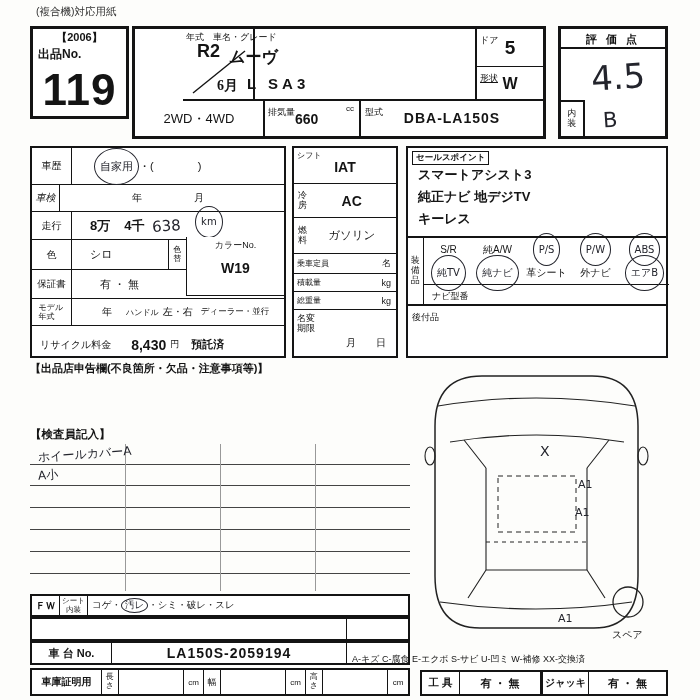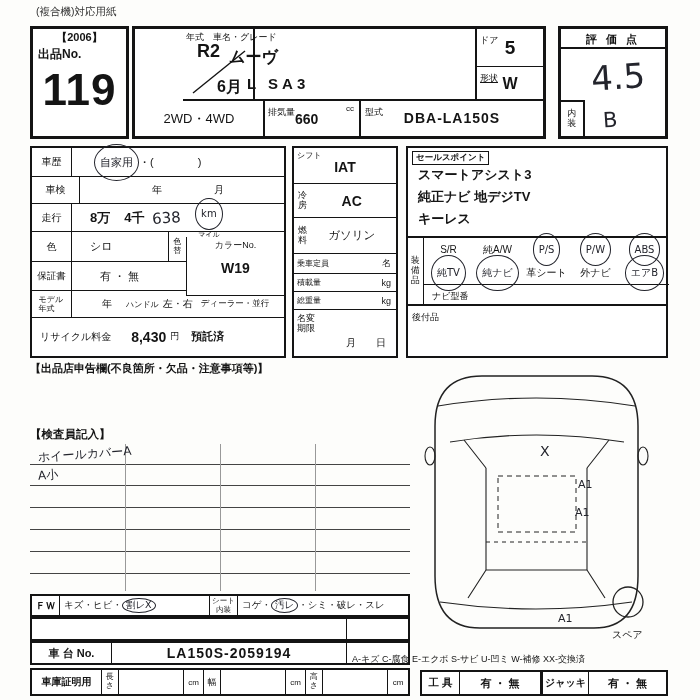--- a/index.html
+++ b/index.html
@@ -28,7 +28,7 @@
 
   <div class="abs" style="left:36px;top:5px;font-size:10.5px;color:#333;">(複合機)対応用紙</div>
 
-  <div class="bx" style="left:30px;top:26px;width:99px;height:113px;border-width:3px;">
+  <div class="bx" style="left:30px;top:26px;width:99px;height:93px;border-width:3px;">
     <div style="text-align:center;font-size:11px;font-weight:bold;margin-top:1px;">【2006】</div>
     <div class="abs b" style="left:5px;top:17px;font-size:12px;">出品No.</div>
     <div class="abs b" style="left:0;top:36px;width:100%;text-align:center;font-size:44px;letter-spacing:1px;">119</div>

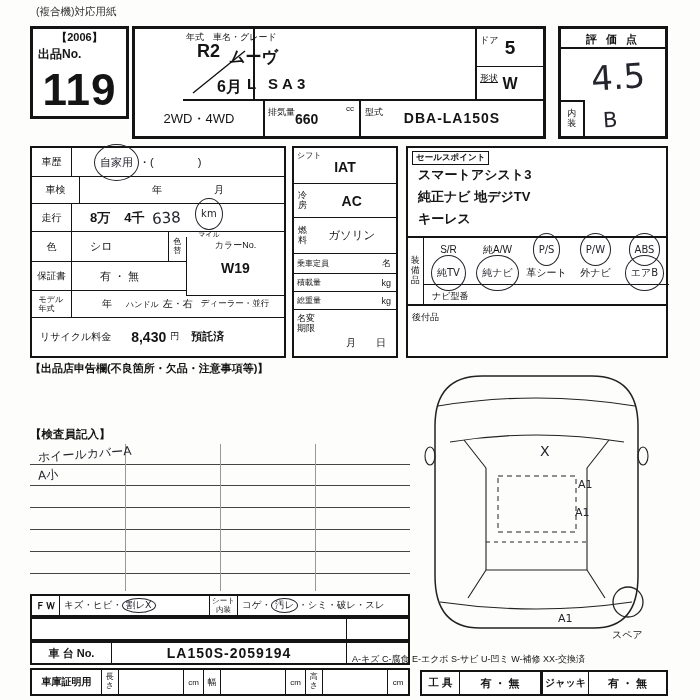--- a/index.html
+++ b/index.html
@@ -42,7 +42,7 @@
         <line x1="10" y1="64" x2="62" y2="22" stroke="#141414" stroke-width="1.4"></line>
       </svg>
       <div class="abs b" style="left:14px;top:12px;font-size:18px;">R2</div>
-      <div class="abs b" style="left:34px;top:48px;font-size:16px;">6月</div>
+      <div class="abs b" style="left:34px;top:48px;font-size:14px;font-family:Liberation Serif, serif;">6月</div>
     </div>
 
     <div class="cell" style="left:72px;top:0;width:270px;height:72px;border-right:2px solid #141414;border-bottom:2px solid #141414;">

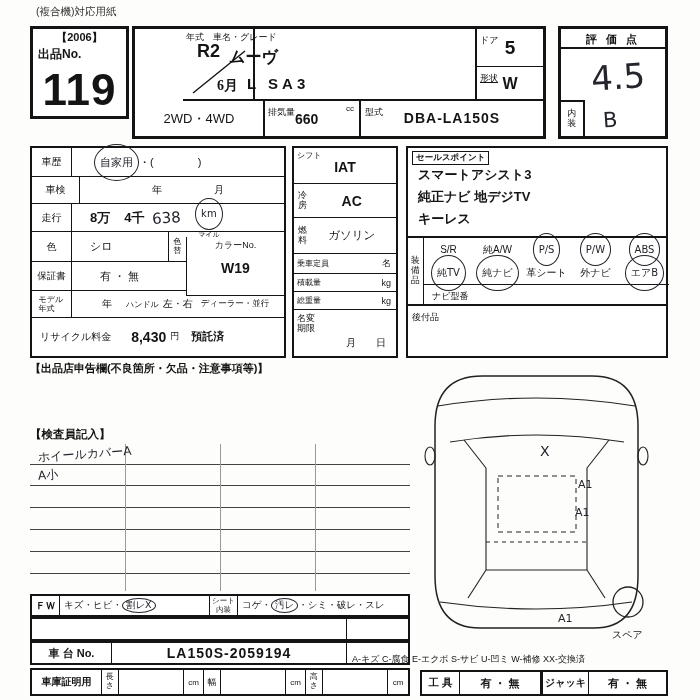--- a/index.html
+++ b/index.html
@@ -85,7 +85,7 @@
 
   <div class="bx" style="left:30px;top:146px;width:256px;height:212px;">
 
-    <div class="row" style="height:29px;border-bottom:1.6px solid #141414;">
+    <div class="row" style="height:37px;border-bottom:1.6px solid #141414;">
       <div class="lc" style="width:40px;font-size:10px;">車歴</div>
       <span class="oval pen" style="margin-left:22px;font-size:11px;">自家用</span>
       <span class="pre" style="font-size:11px;">・(　　　　)</span>

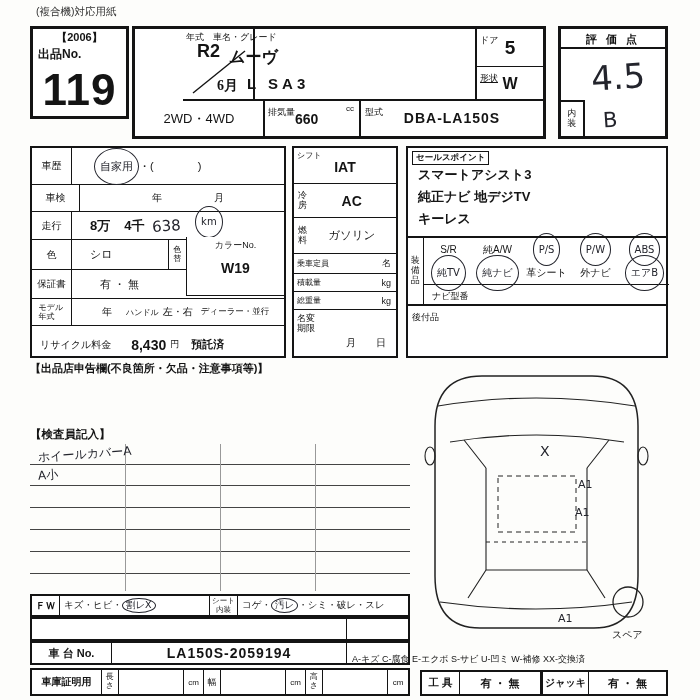--- a/index.html
+++ b/index.html
@@ -92,7 +92,7 @@
     </div>
 
     <div class="row" style="height:27px;border-bottom:1.6px solid #141414;">
-      <div class="lc" style="width:48px;font-size:10px;">車検</div>
+      <div class="lc" style="width:28px;font-size:10px;font-style:italic;">車検</div>
       <span style="margin-left:72px;font-size:10px;">年</span>
       <span style="margin-left:52px;font-size:10px;">月</span>
     </div>

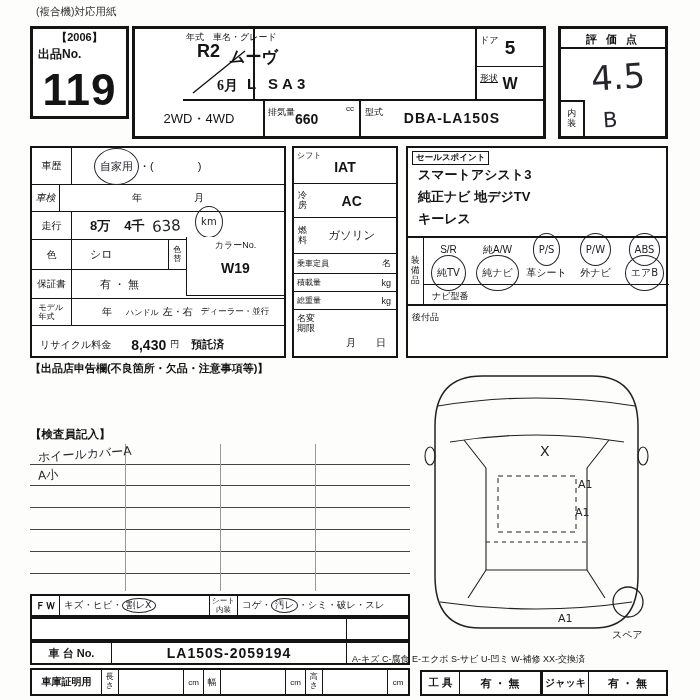--- a/index.html
+++ b/index.html
@@ -256,10 +256,6 @@
 
   <div class="bx row" style="left:30px;top:594px;width:380px;height:23px;border-width:2px;">
     <div class="lc b" style="width:28px;font-size:10px;">ＦＷ</div>
-    <div style="flex:none;width:150px;padding-left:4px;font-size:9.5px;border-right:1.4px solid #141414;box-sizing:border-box;height:100%;display:flex;align-items:center;">
-      <span>キズ・ヒビ・</span>
-        <span class="oval pen" style="padding:0 3px;">割レX</span>
-    </div>
     <div class="lc" style="width:28px;border-right:1.4px solid #141414;flex-direction:column;line-height:1.15;font-size:7.5px;">
       <span>シート</span>
       <span>内装</span>

